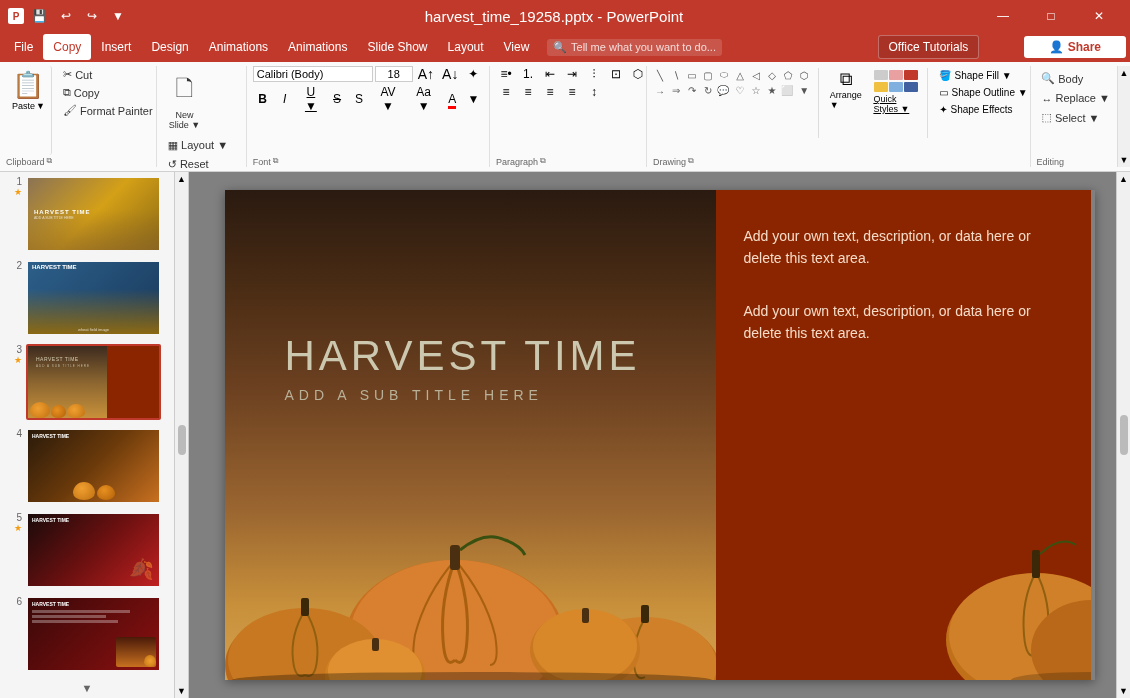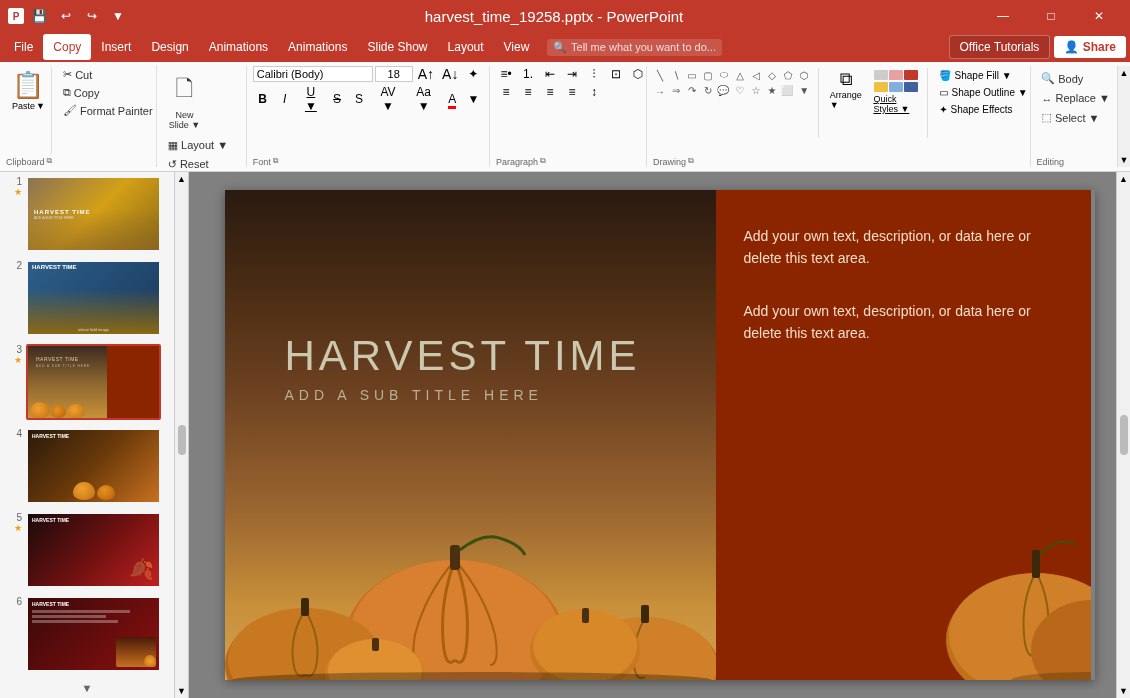--- a/index.html
+++ b/index.html
@@ -25,7 +25,7 @@
     .menu-item.active { background: white; color: #c0392b; }
     .menu-right { margin-left: auto; display: flex; align-items: center; gap: 4px; }
     .office-tutorials-btn { background: #a93226; color: white; padding: 4px 10px; border-radius: 3px; cursor: pointer; font-size: 12px; border: 1px solid rgba(255,255,255,0.3); }
-    .share-btn { background: white; color: #c0392b; padding: 4px 10px; border-radius: 3px; cursor: pointer; font-size: 12px; font-weight: 600; }
+    .share-btn { background: white; color: #c0392b; padding: 4px 25px; border-radius: 3px; cursor: pointer; font-size: 12px; font-weight: 600; margin-left: 41px; }
 
     
     .ribbon {

